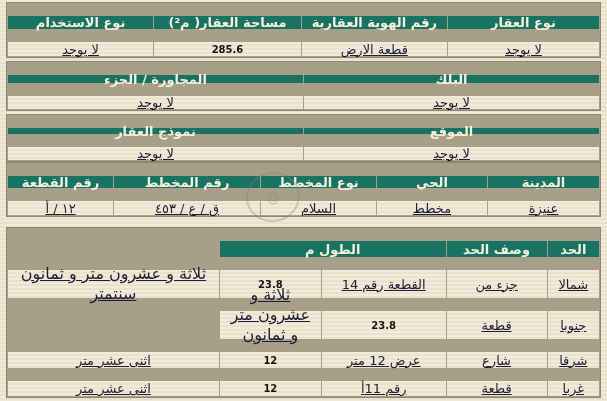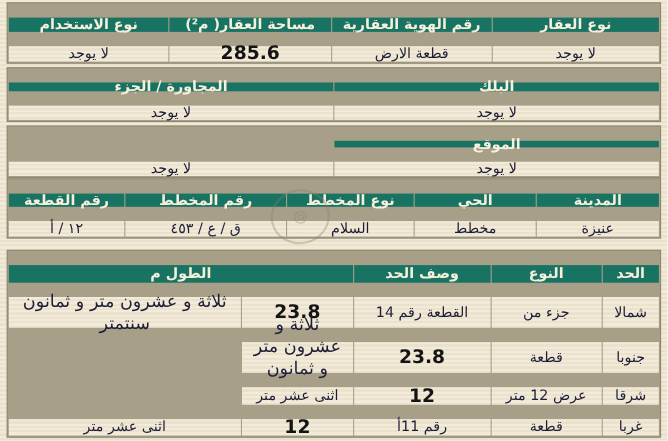--- a/index.html
+++ b/index.html
@@ -14,7 +14,7 @@
   .cell{display:flex;align-items:center;justify-content:center;text-align:center;
         background:repeating-linear-gradient(180deg,#f2ebd9 0px,#f2ebd9 2px,#eae2cc 2px,#eae2cc 4px);margin-top:12px;}
   .hcell{background:#187363;color:#f6efdb;font-weight:bold;font-size:13px;}
-  .val{color:#1d1d38;font-size:13px;}
+  .val{color:#1d1d38;font-size:13px;text-decoration:underline;}
   .num{color:#141414;font-weight:bold;font-size:17px;font-family:"DejaVu Sans",sans-serif;}
   
   .s1 .row{grid-template-columns:25.7fr 24.7fr 24.9fr 24.7fr;}

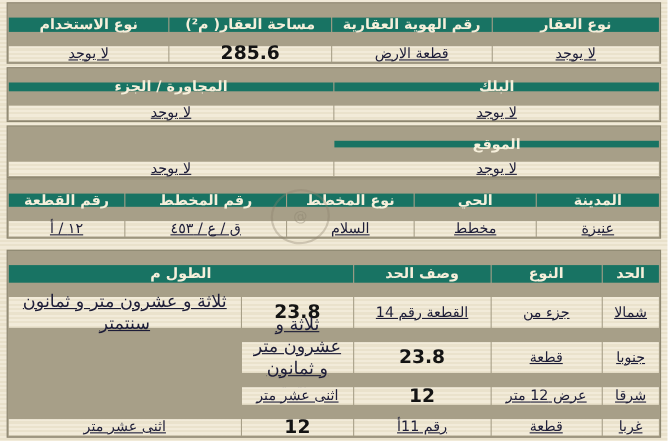--- a/index.html
+++ b/index.html
@@ -15,7 +15,7 @@
         background:repeating-linear-gradient(180deg,#f2ebd9 0px,#f2ebd9 2px,#eae2cc 2px,#eae2cc 4px);margin-top:12px;}
   .hcell{background:#187363;color:#f6efdb;font-weight:bold;font-size:13px;}
   .val{color:#1d1d38;font-size:13px;text-decoration:underline;}
-  .num{color:#141414;font-weight:bold;font-size:17px;font-family:"DejaVu Sans",sans-serif;}
+  .num{color:#141414;font-weight:bold;font-size:10px;font-family:"DejaVu Sans",sans-serif;}
   
   .s1 .row{grid-template-columns:25.7fr 24.7fr 24.9fr 24.7fr;}
   .s1 .hrow{grid-template-rows:25px;} .s1 .vrow{grid-template-rows:26px;}

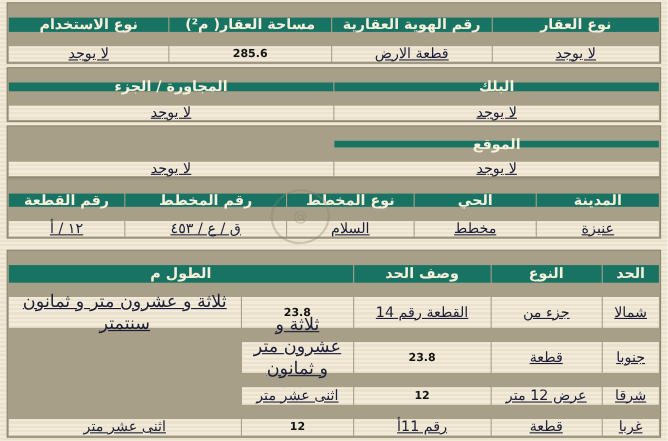--- a/index.html
+++ b/index.html
@@ -73,6 +73,7 @@
   <div class="tbl s3">
     <div class="row hrow">
       <div class="cell hcell">الموقع</div>
+      <div class="cell hcell">نموذج العقار</div>
     </div>
     <div class="row vrow">
       <div class="cell val">لا يوجد</div>

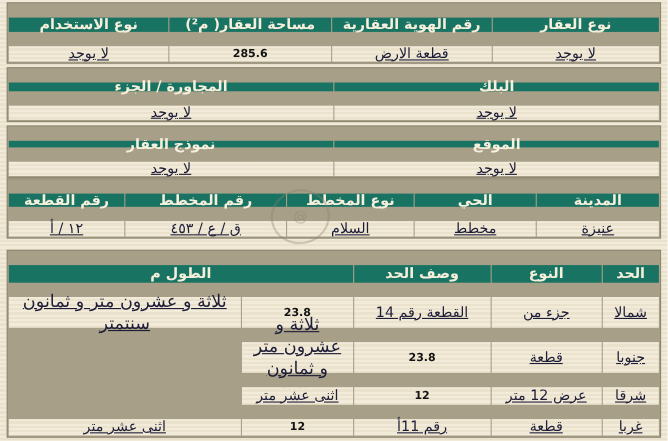--- a/index.html
+++ b/index.html
@@ -101,7 +101,6 @@
   <div class="tbl bt">
     <div class="row hrow">
       <div class="cell hcell">الحد</div>
-      <div class="cell hcell">النوع</div>
       <div class="cell hcell">وصف الحد</div>
       <div class="cell hcell span2">الطول م</div>
     </div>

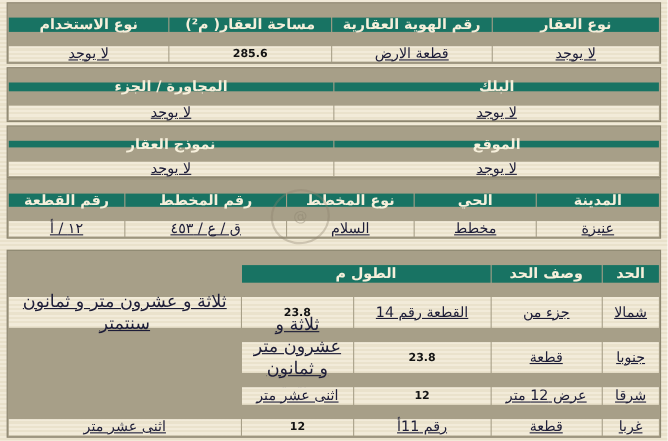--- a/index.html
+++ b/index.html
@@ -119,6 +119,7 @@
     </div>
     <div class="row r3">
       <div class="cell val">شرقا</div>
+      <div class="cell val">شارع</div>
       <div class="cell val">عرض 12 متر</div>
       <div class="cell num">12</div>
       <div class="cell val">اثنى عشر متر</div>

